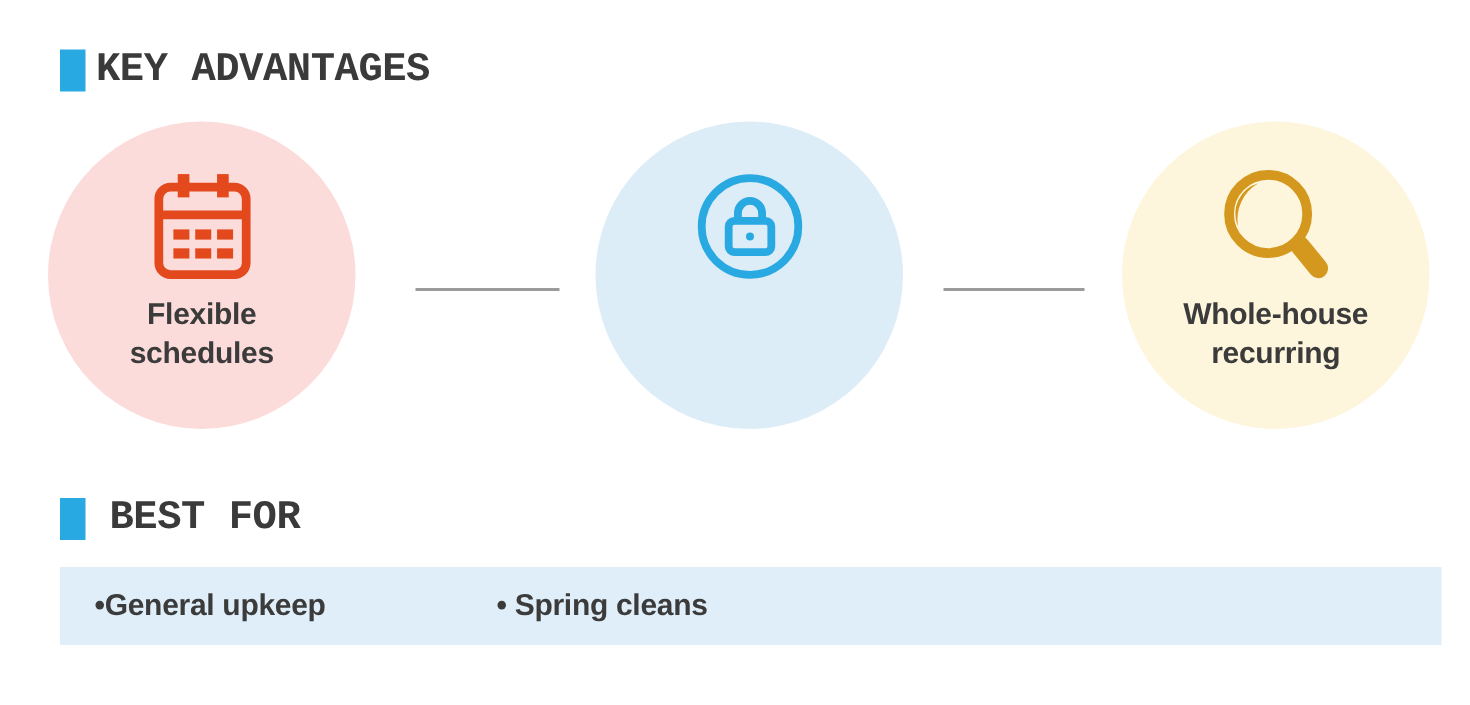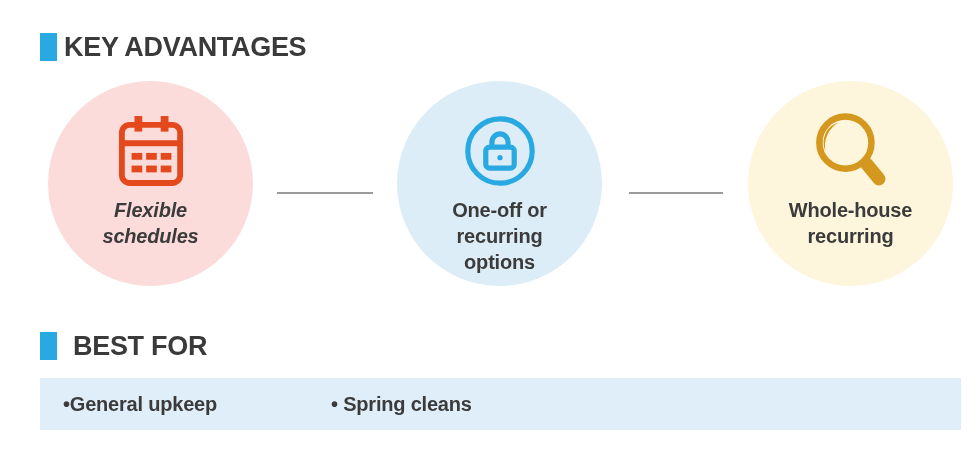--- a/index.html
+++ b/index.html
@@ -29,6 +29,7 @@
     line-height: 28px;
     letter-spacing: -0.3px;
     white-space: nowrap;
+    font-family: Liberation Mono, monospace;
   }
   .feature-circle {
     position: absolute;

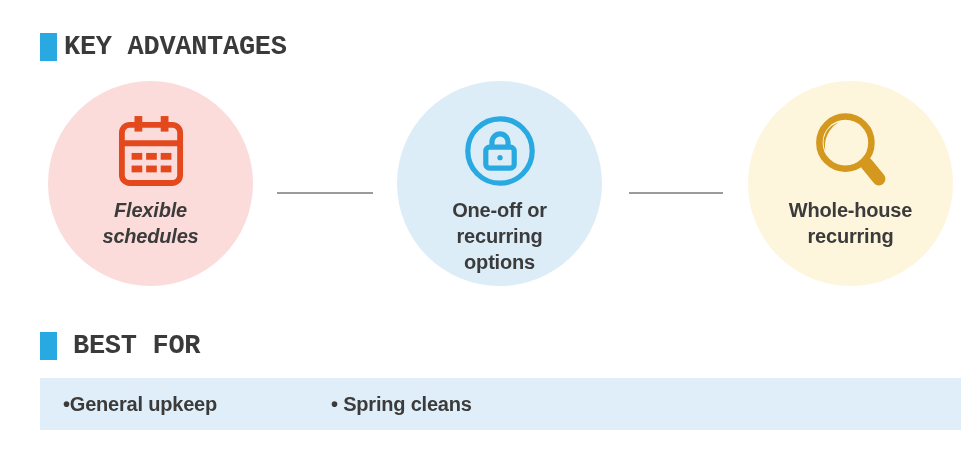--- a/index.html
+++ b/index.html
@@ -43,7 +43,7 @@
     flex-direction: column;
     align-items: center;
   }
-  .circle-1 { left: 48px; font-style: italic; }
+  .circle-1 { left: 32px; }
   .circle-2 { left: 397px; }
   .circle-3 { left: 748px; }
   .icon-box {

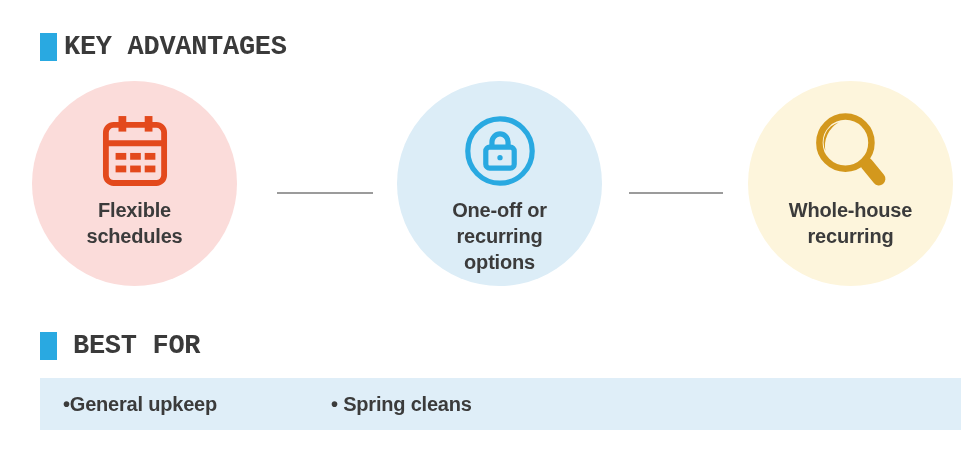--- a/index.html
+++ b/index.html
@@ -132,9 +132,6 @@
         <circle cx="38" cy="45" r="2.8" fill="currentColor"></circle>
       </svg>
     </div>
-    <div class="feature-label">One-off or
-recurring
-options</div>
   </div>
 
   <div class="connector connector-2" style="background: rgb(155, 155, 155);"></div>

